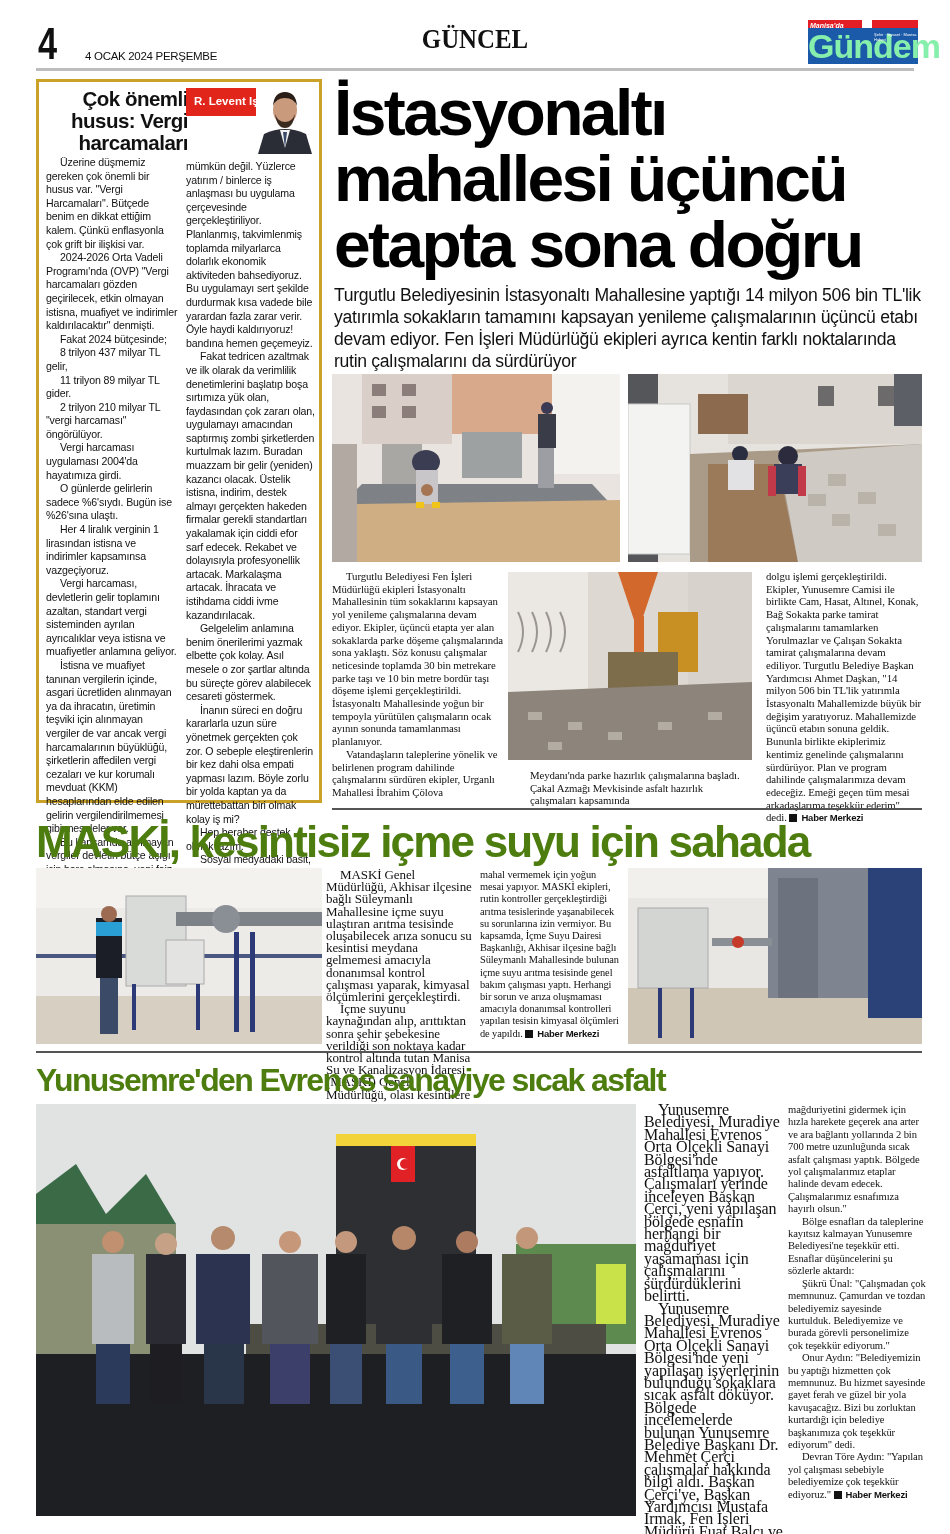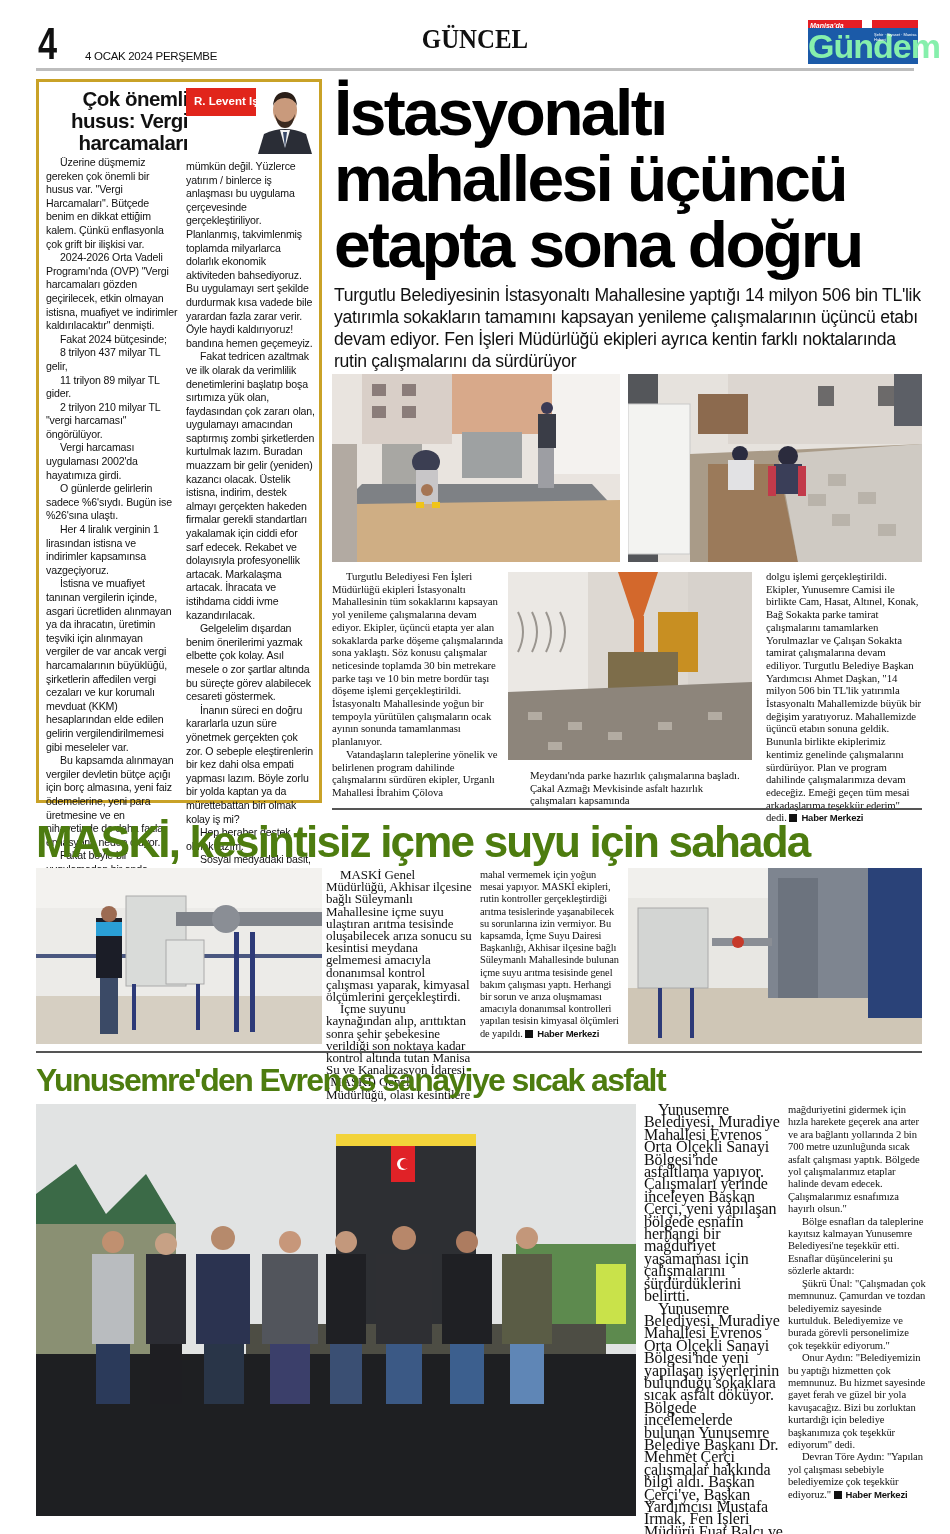--- a/index.html
+++ b/index.html
@@ -78,7 +78,7 @@
   <p>8 trilyon 437 milyar TL gelir,</p>
   <p>11 trilyon 89 milyar TL gider.</p>
   <p>2 trilyon 210 milyar TL "vergi harcaması" öngörülüyor.</p>
-  <p>Vergi harcaması uygulaması 2002'da hayatımıza girdi.</p>
+  <p>Vergi harcaması uygulaması 2004'da hayatımıza girdi.</p>
   <p>O günlerde gelirlerin sadece %6'sıydı. Bugün ise %26'sına ulaştı.</p>
   <p>Her 4 liralık verginin 1 lirasından istisna ve indirimler kapsamınsa vazgeçiyoruz.</p>
   <p>İstisna ve muafiyet tanınan vergilerin içinde, asgari ücretliden alınmayan ya da ihracatın, üretimin teşviki için alınmayan vergiler de var ancak vergi harcamalarının büyüklüğü, şirketlerin affedilen vergi cezaları ve kur korumalı mevduat (KKM) hesaplarından elde edilen gelirin vergilendirilmemesi gibi meseleler var.</p>

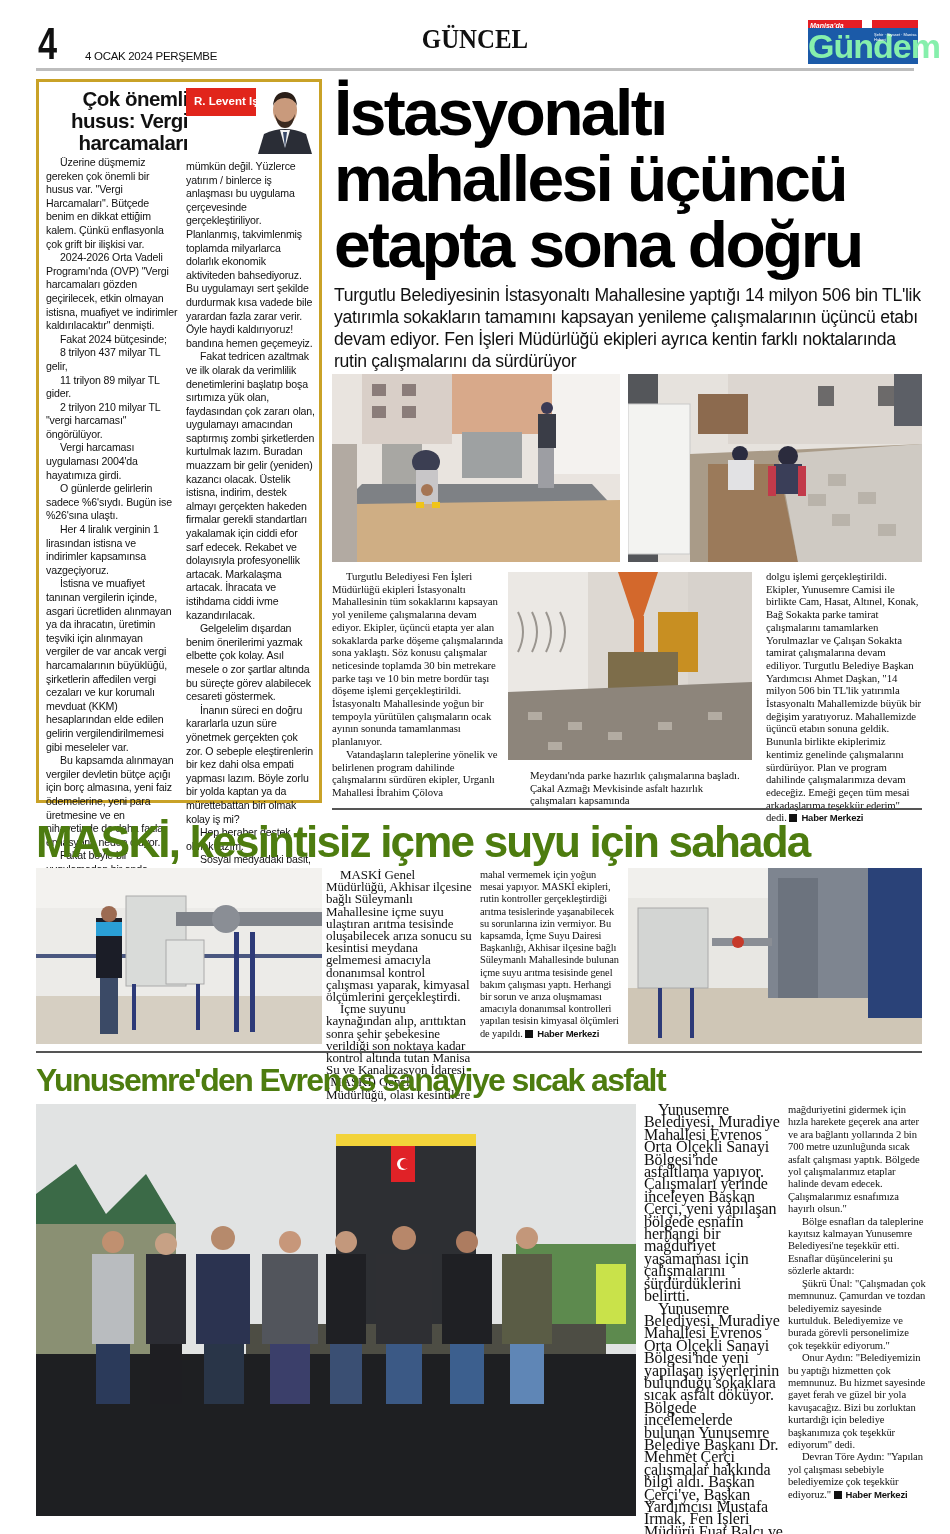--- a/index.html
+++ b/index.html
@@ -81,6 +81,7 @@
   <p>Vergi harcaması uygulaması 2004'da hayatımıza girdi.</p>
   <p>O günlerde gelirlerin sadece %6'sıydı. Bugün ise %26'sına ulaştı.</p>
   <p>Her 4 liralık verginin 1 lirasından istisna ve indirimler kapsamınsa vazgeçiyoruz.</p>
+  <p>Vergi harcaması, devletlerin gelir toplamını azaltan, standart vergi sisteminden ayrılan ayrıcalıklar veya istisna ve muafiyetler anlamına geliyor.</p>
   <p>İstisna ve muafiyet tanınan vergilerin içinde, asgari ücretliden alınmayan ya da ihracatın, üretimin teşviki için alınmayan vergiler de var ancak vergi harcamalarının büyüklüğü, şirketlerin affedilen vergi cezaları ve kur korumalı mevduat (KKM) hesaplarından elde edilen gelirin vergilendirilmemesi gibi meseleler var.</p>
   <p>Bu kapsamda alınmayan vergiler devletin bütçe açığı için borç almasına, yeni faiz ödemelerine, yeni para üretmesine ve en nihayetinde de daha fazla enflasyona neden oluyor.</p>
   <p>Fakat böyle bir uygulamadan bir anda sapmak da</p>

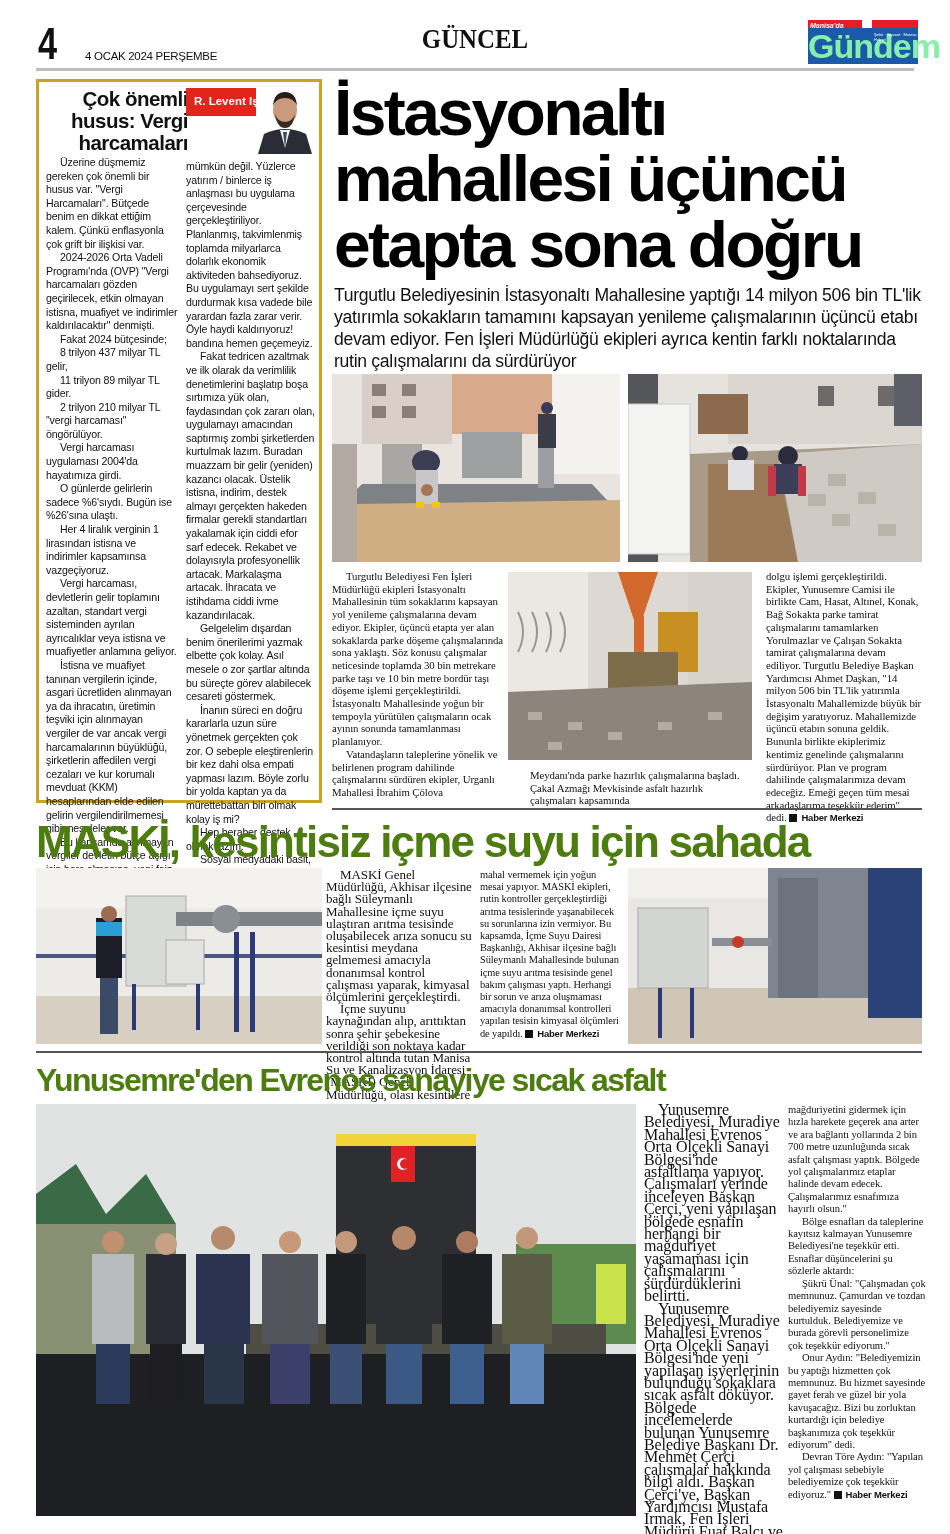--- a/index.html
+++ b/index.html
@@ -89,7 +89,7 @@
 <div class="abs ctext c2">
   <p class="noi">mümkün değil. Yüzlerce yatırım / binlerce iş anlaşması bu uygulama çerçevesinde gerçekleştiriliyor. Planlanmış, takvimlenmiş toplamda milyarlarca dolarlık ekonomik aktiviteden bahsediyoruz. Bu uygulamayı sert şekilde durdurmak kısa vadede bile yarardan fazla zarar verir. Öyle haydi kaldırıyoruz! bandına hemen geçemeyiz.</p>
   <p>Fakat tedricen azaltmak ve ilk olarak da verimlilik denetimlerini başlatıp boşa sırtımıza yük olan, faydasından çok zararı olan, uygulamayı amacından saptırmış zombi şirketlerden kurtulmak lazım. Buradan muazzam bir gelir (yeniden) kazancı olacak. Üstelik istisna, indirim, destek almayı gerçekten hakeden firmalar gerekli standartları yakalamak için ciddi efor sarf edecek. Rekabet ve dolayısıyla profesyonellik artacak. Markalaşma artacak. İhracata ve istihdama ciddi ivme kazandırılacak.</p>
-  <p>Gelgelelim dışardan benim önerilerimi yazmak elbette çok kolay. Asıl mesele o zor şartlar altında bu süreçte görev alabilecek cesareti göstermek.</p>
+  <p>Gelgelelim anlamına benim önerilerimi yazmak elbette çok kolay. Asıl mesele o zor şartlar altında bu süreçte görev alabilecek cesareti göstermek.</p>
   <p>İnanın süreci en doğru kararlarla uzun süre yönetmek gerçekten çok zor. O sebeple eleştirenlerin bir kez dahi olsa empati yapması lazım. Böyle zorlu bir yolda kaptan ya da mürettebattan biri olmak kolay iş mi?</p>
   <p>Hep beraber destek olmak lazım.</p>
   <p>Sosyal medyadaki basit, temelsiz ve empatisiz eleştirileri görünce canım sıkılıyor.</p>

